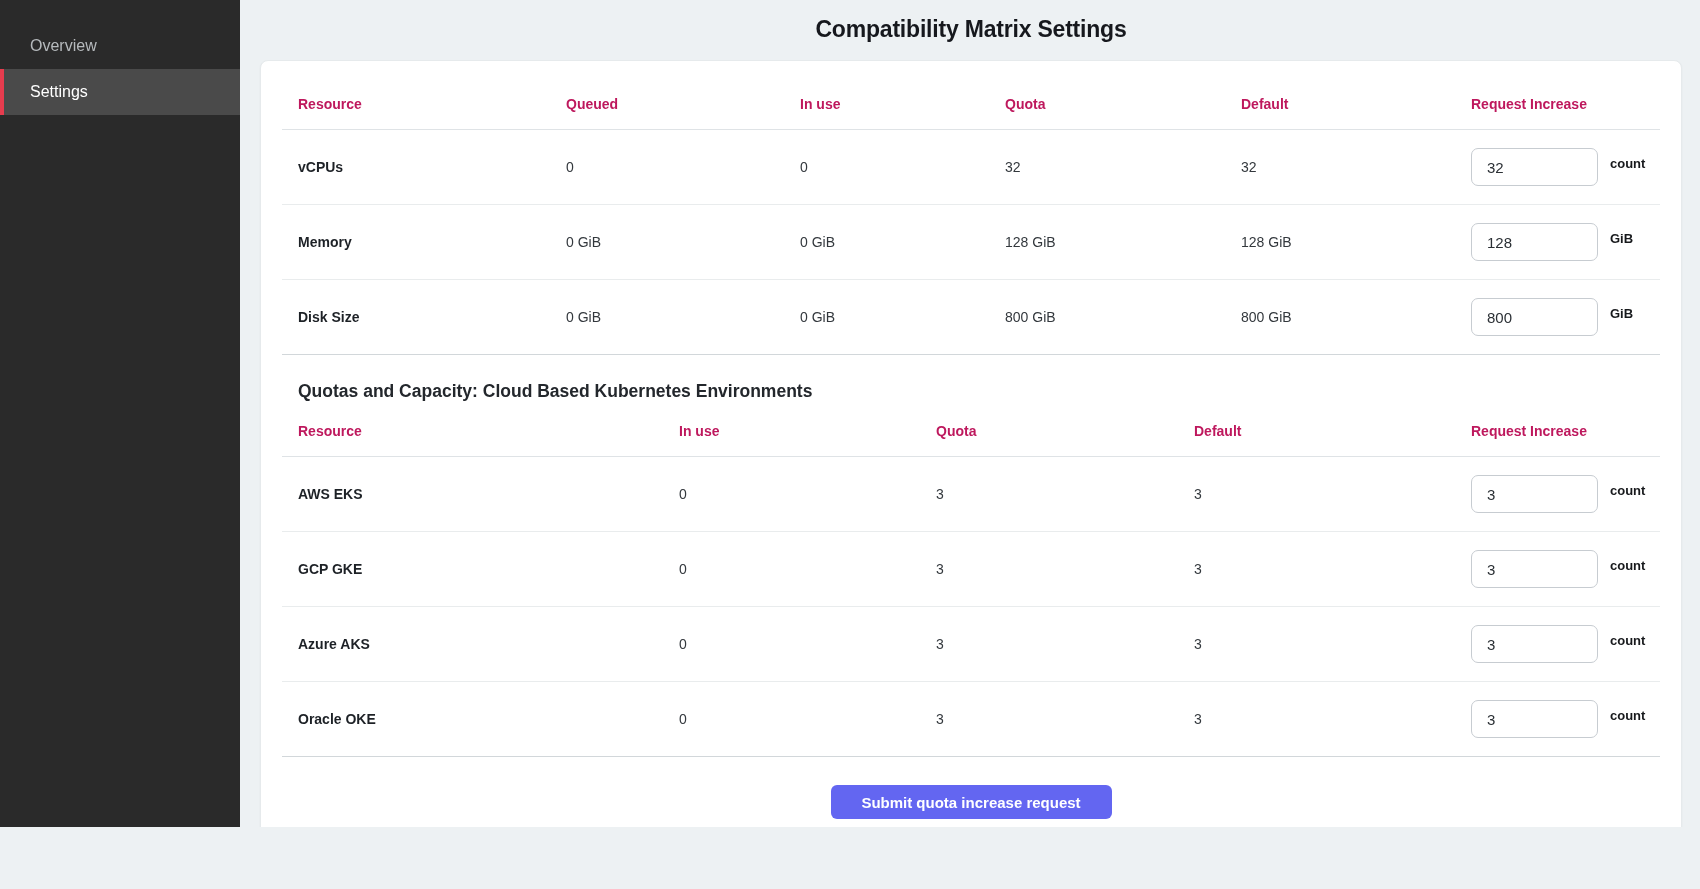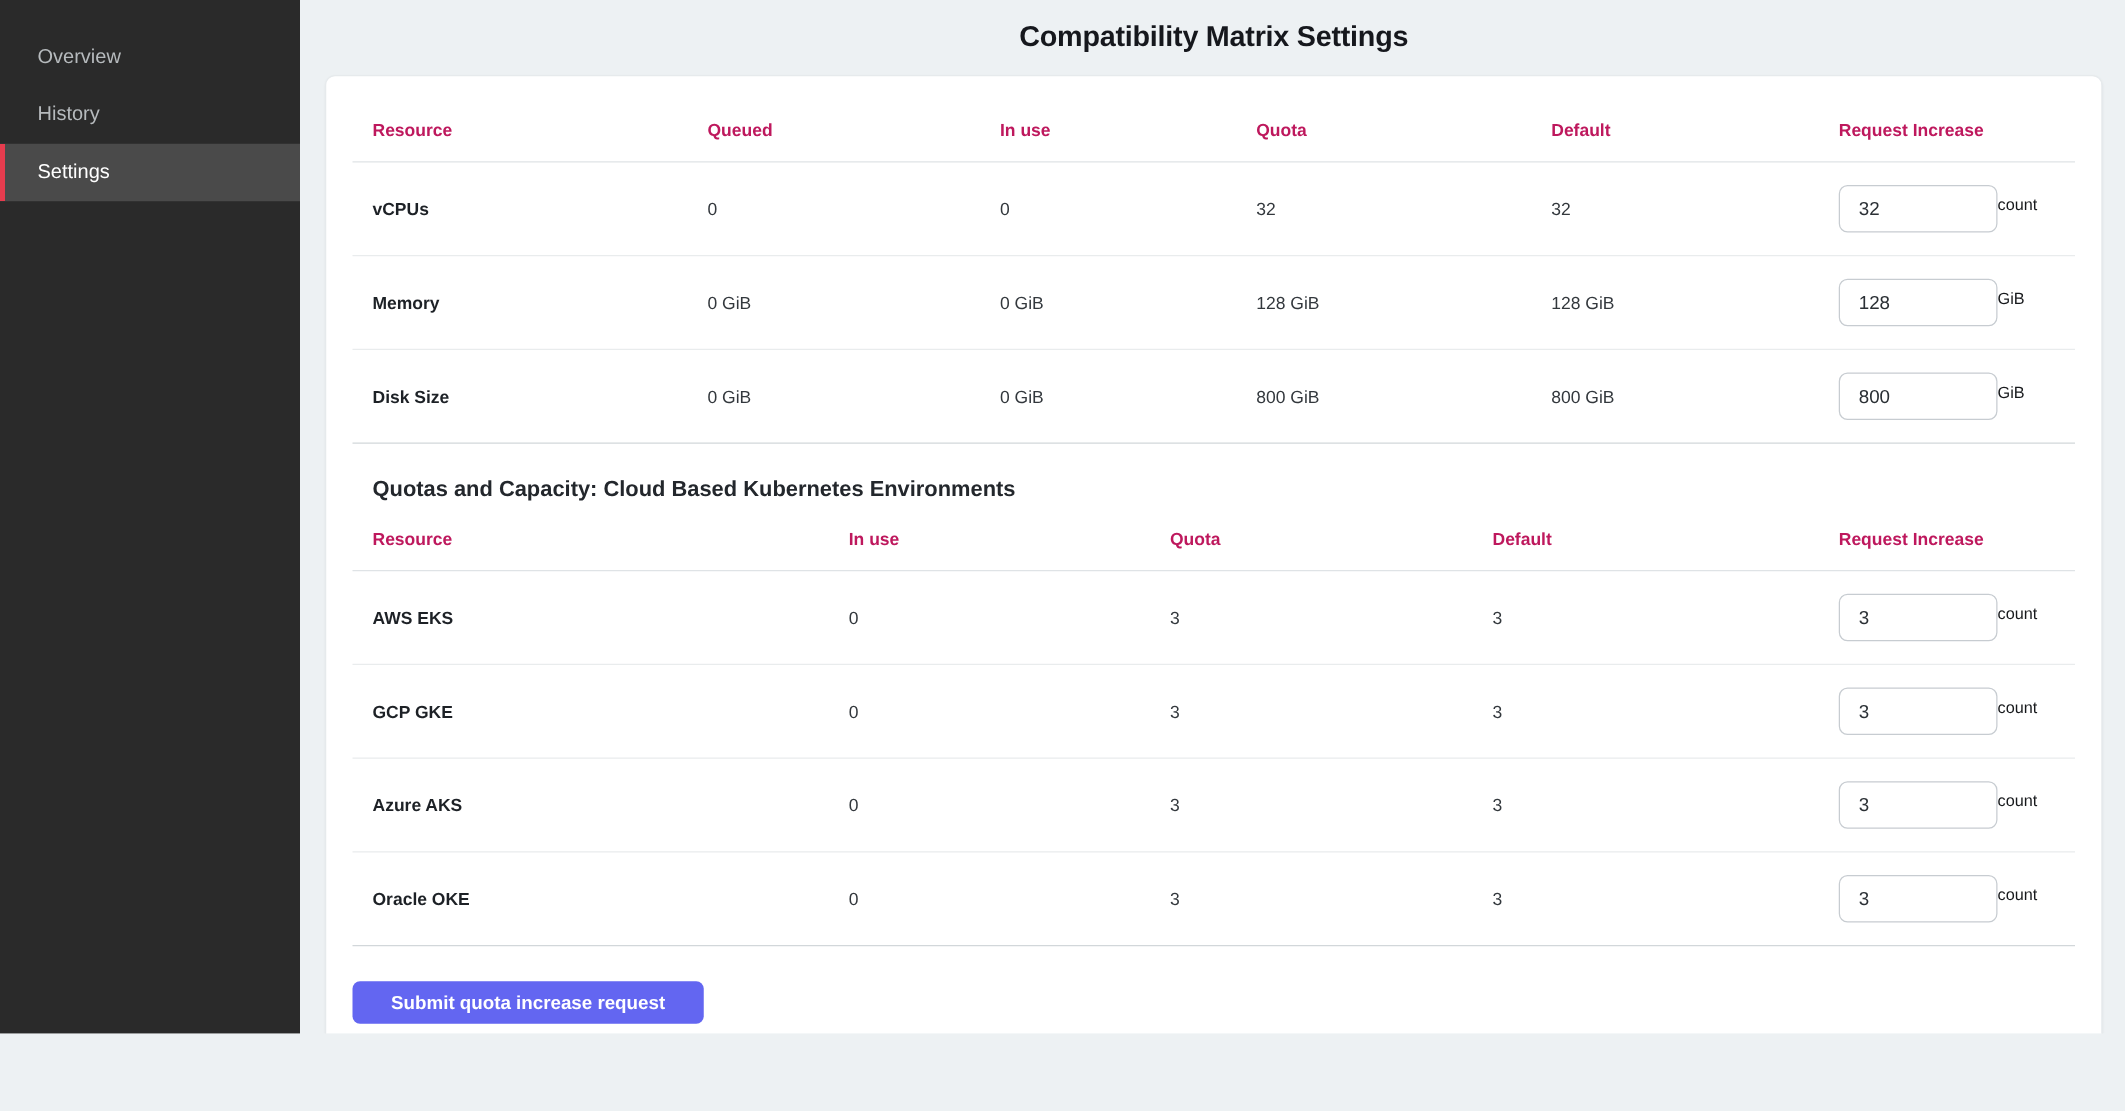--- a/index.html
+++ b/index.html
@@ -68,7 +68,6 @@
   <aside class="sidebar">
     <nav id="sidebar-nav">
         <div class="nav-item">Overview</div>
-        <div class="nav-item">History</div>
         <div class="nav-item active">Settings</div>
       </nav>
   </aside>

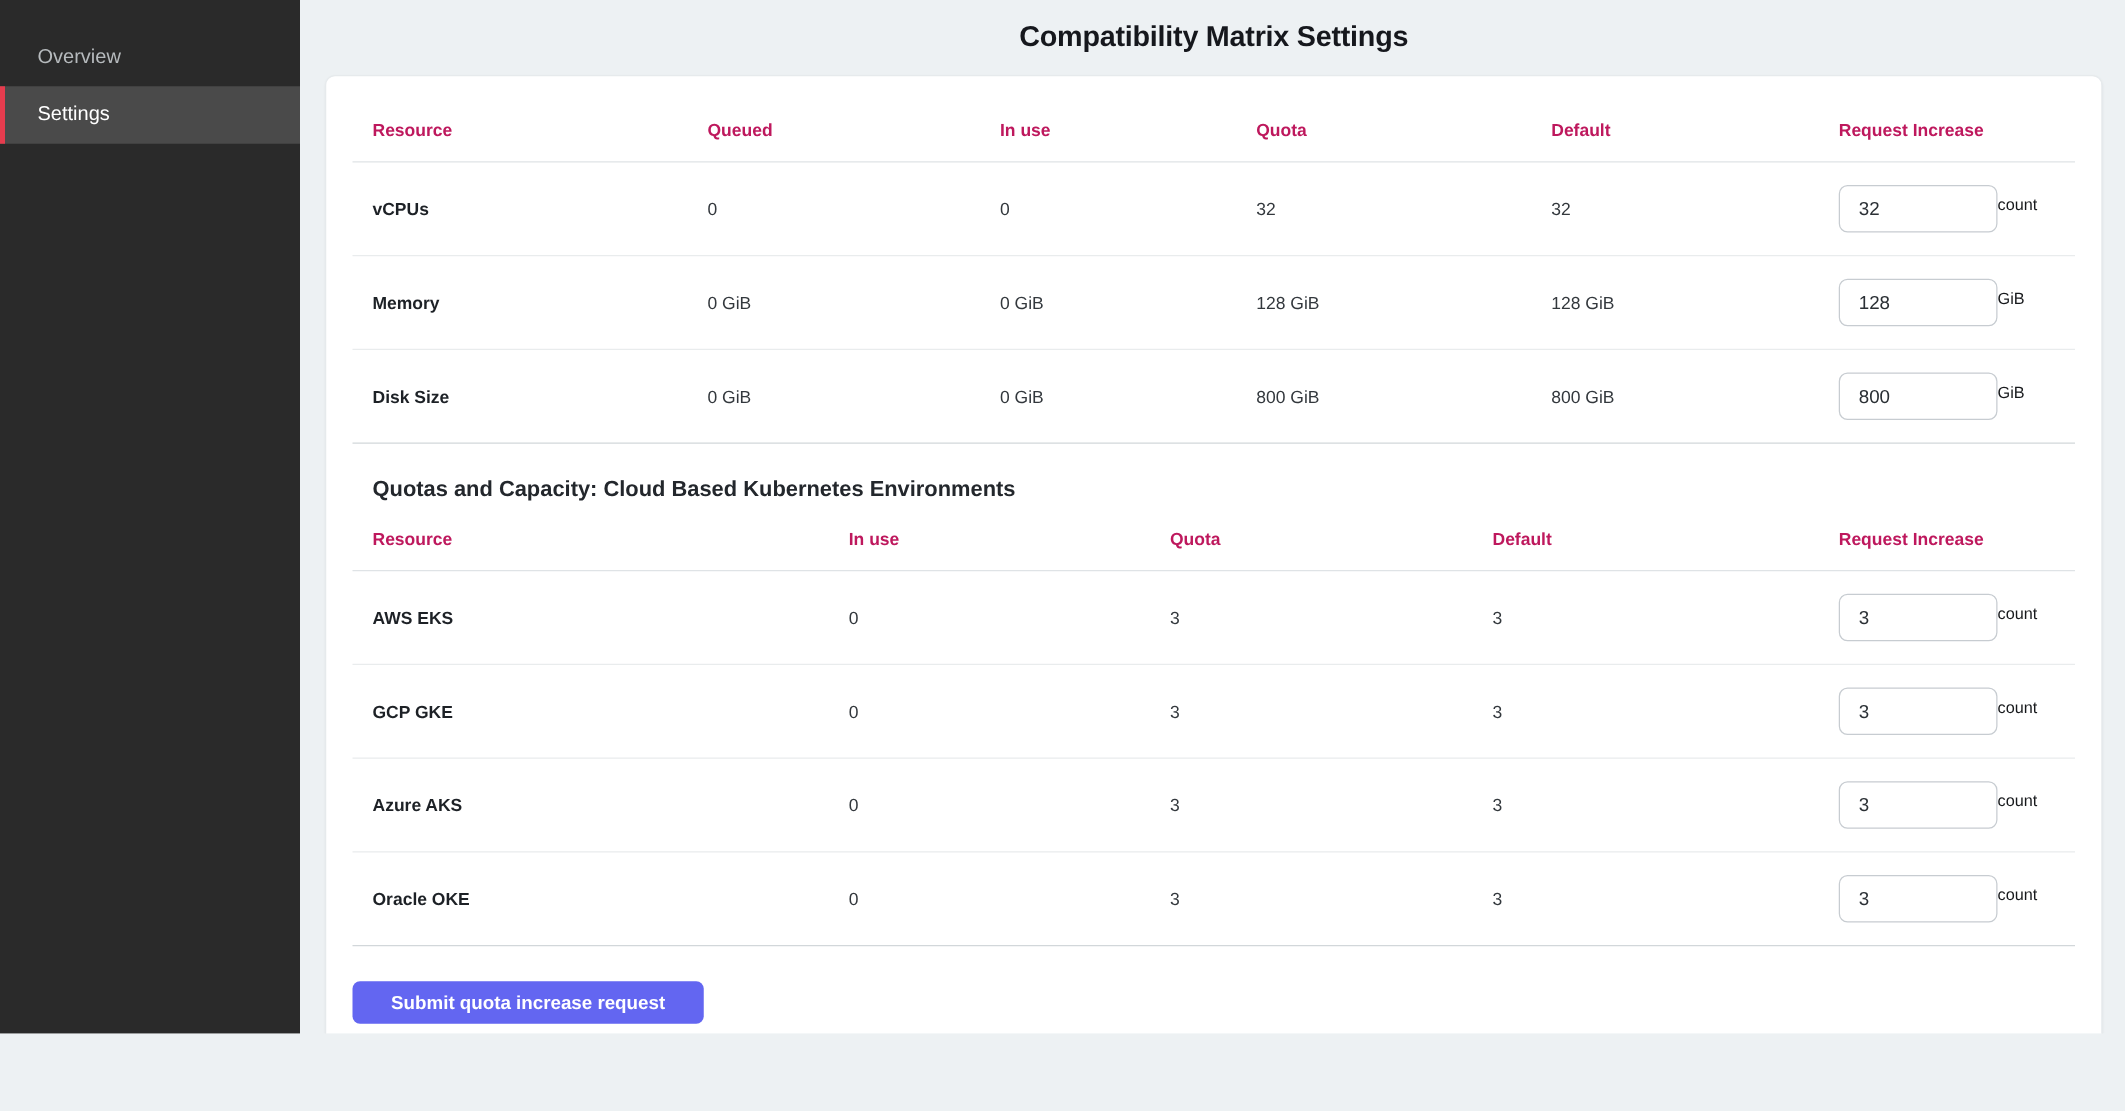--- a/index.html
+++ b/index.html
@@ -51,7 +51,7 @@
     font-size: 15px; padding: 0 0 0 15px; color: #2b3035;
     font-family: inherit; outline: none; background: #fff;
   }
-  .unit { font-size: 13px; color: #17191c; transform: translateY(-4px); }
+  .unit { font-size: 13px; color: #17191c; margin-left: 12px; transform: translateY(-4px); font-weight: bold; }
 
   .footer { display: flex; padding-top: 28px; }
   .submit-btn {

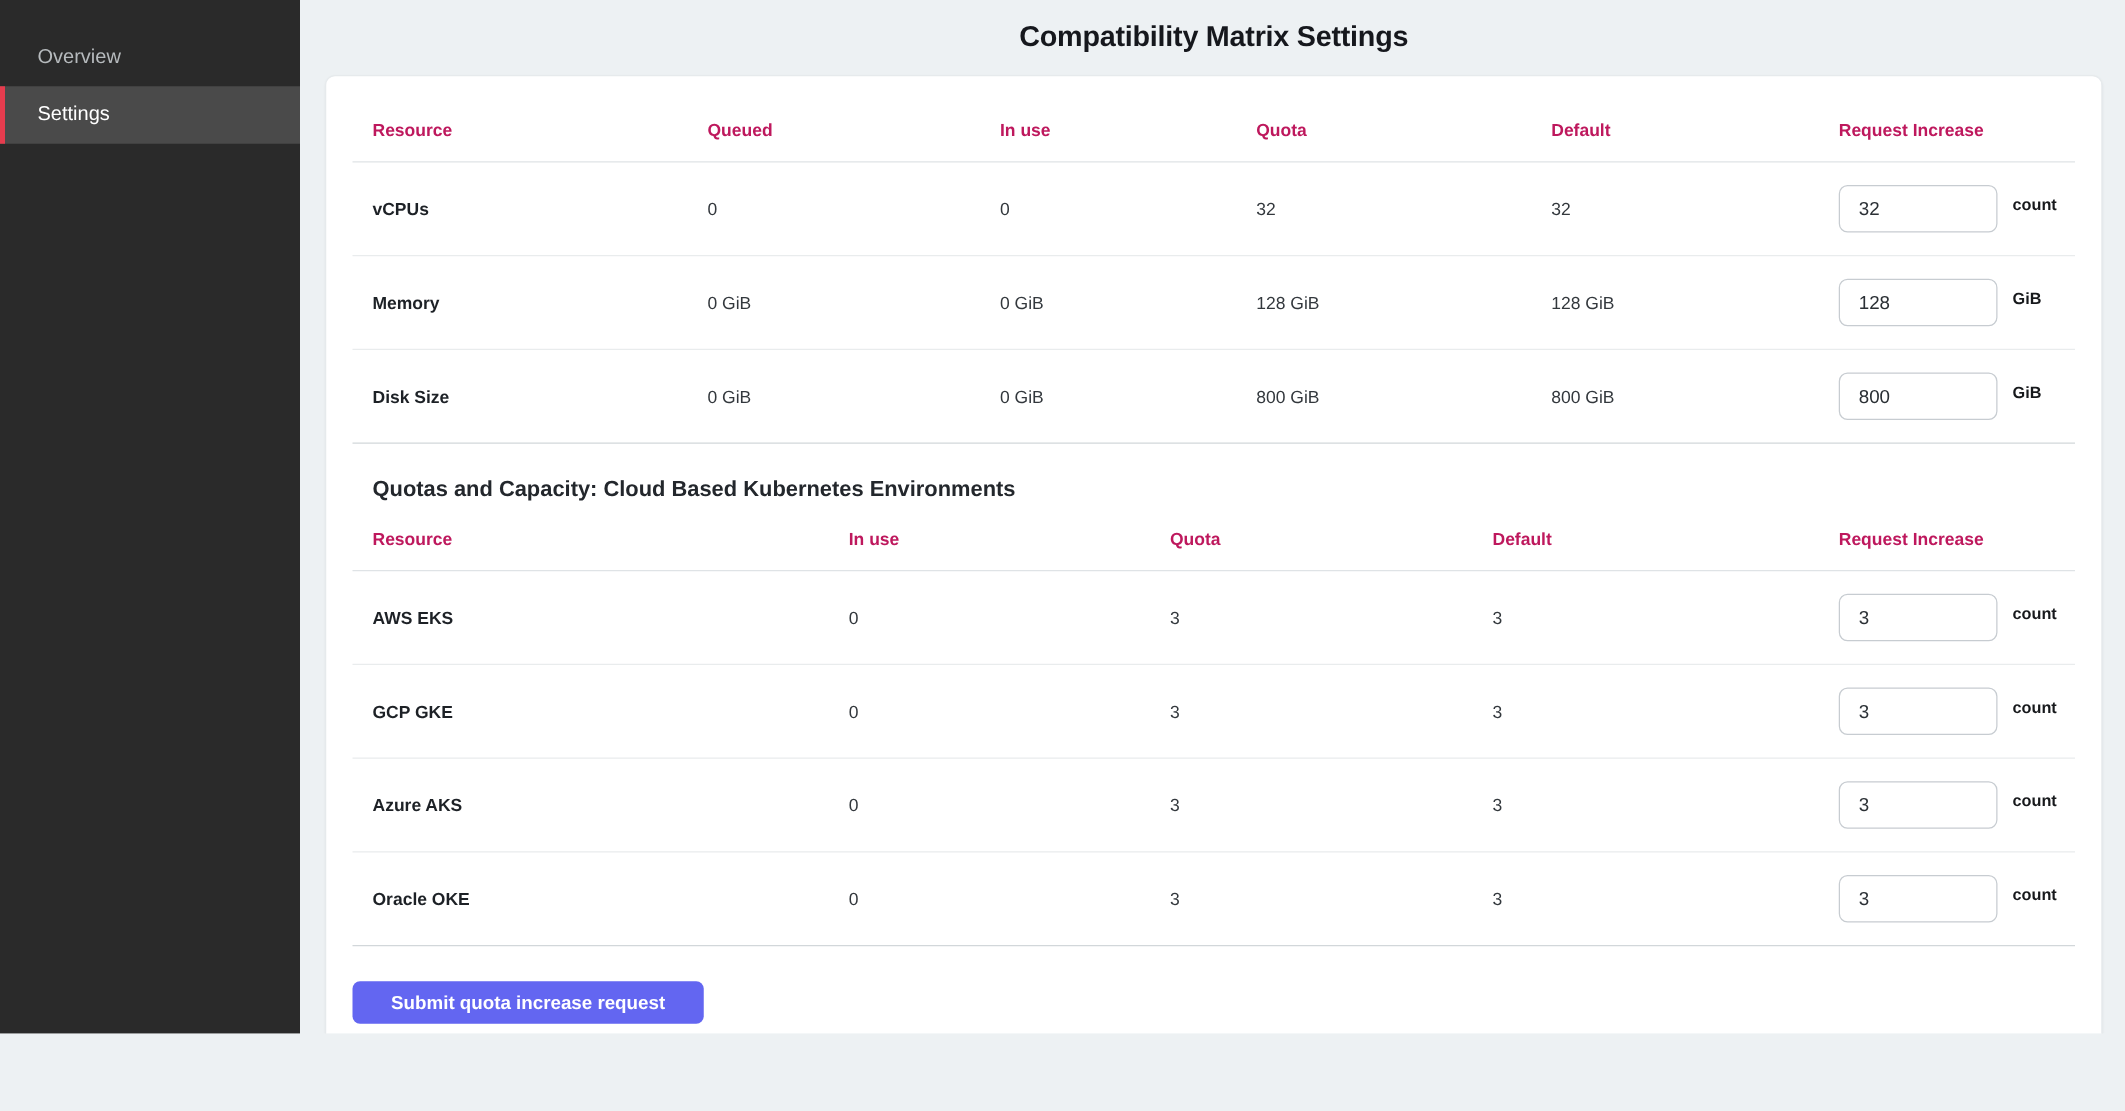--- a/index.html
+++ b/index.html
@@ -53,7 +53,7 @@
   }
   .unit { font-size: 13px; color: #17191c; margin-left: 12px; transform: translateY(-4px); font-weight: bold; }
 
-  .footer { display: flex; padding-top: 28px; }
+  .footer { display: flex; justify-content: center; padding-top: 28px; }
   .submit-btn {
     width: 281px; height: 34px; background: #6366f1; color: #ffffff;
     border: none; border-radius: 6px; font-size: 15px; font-weight: 700;

